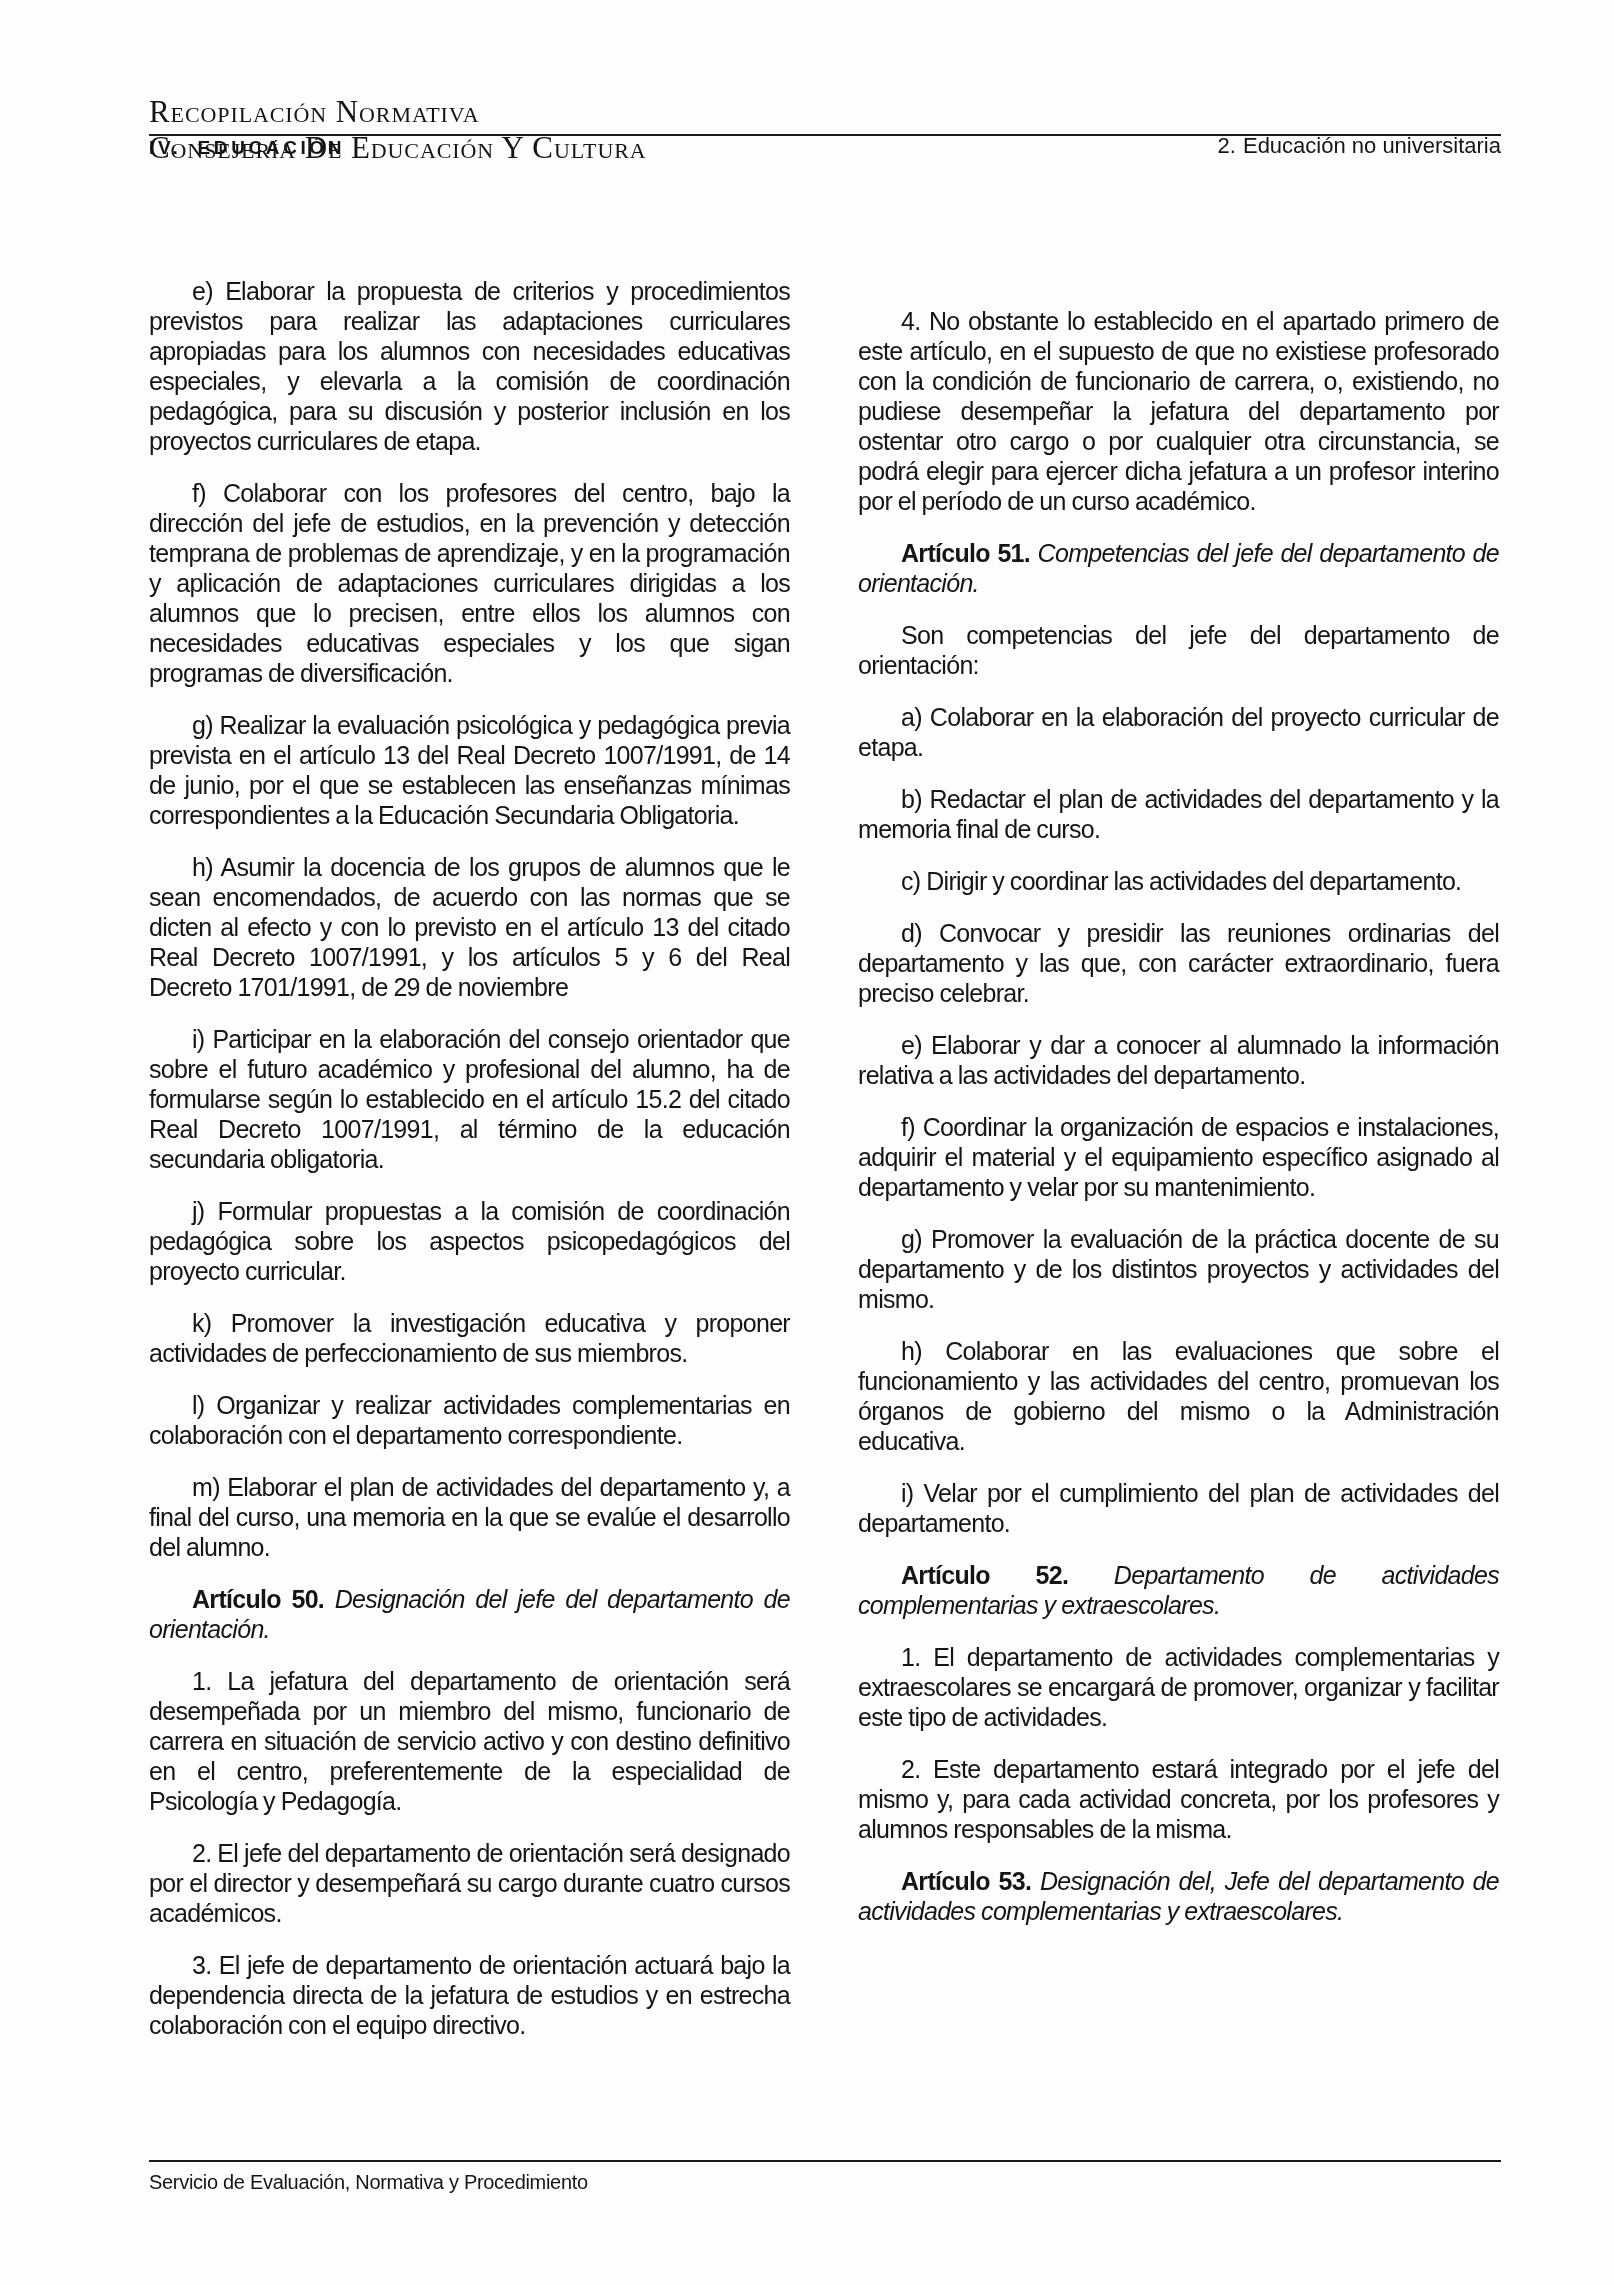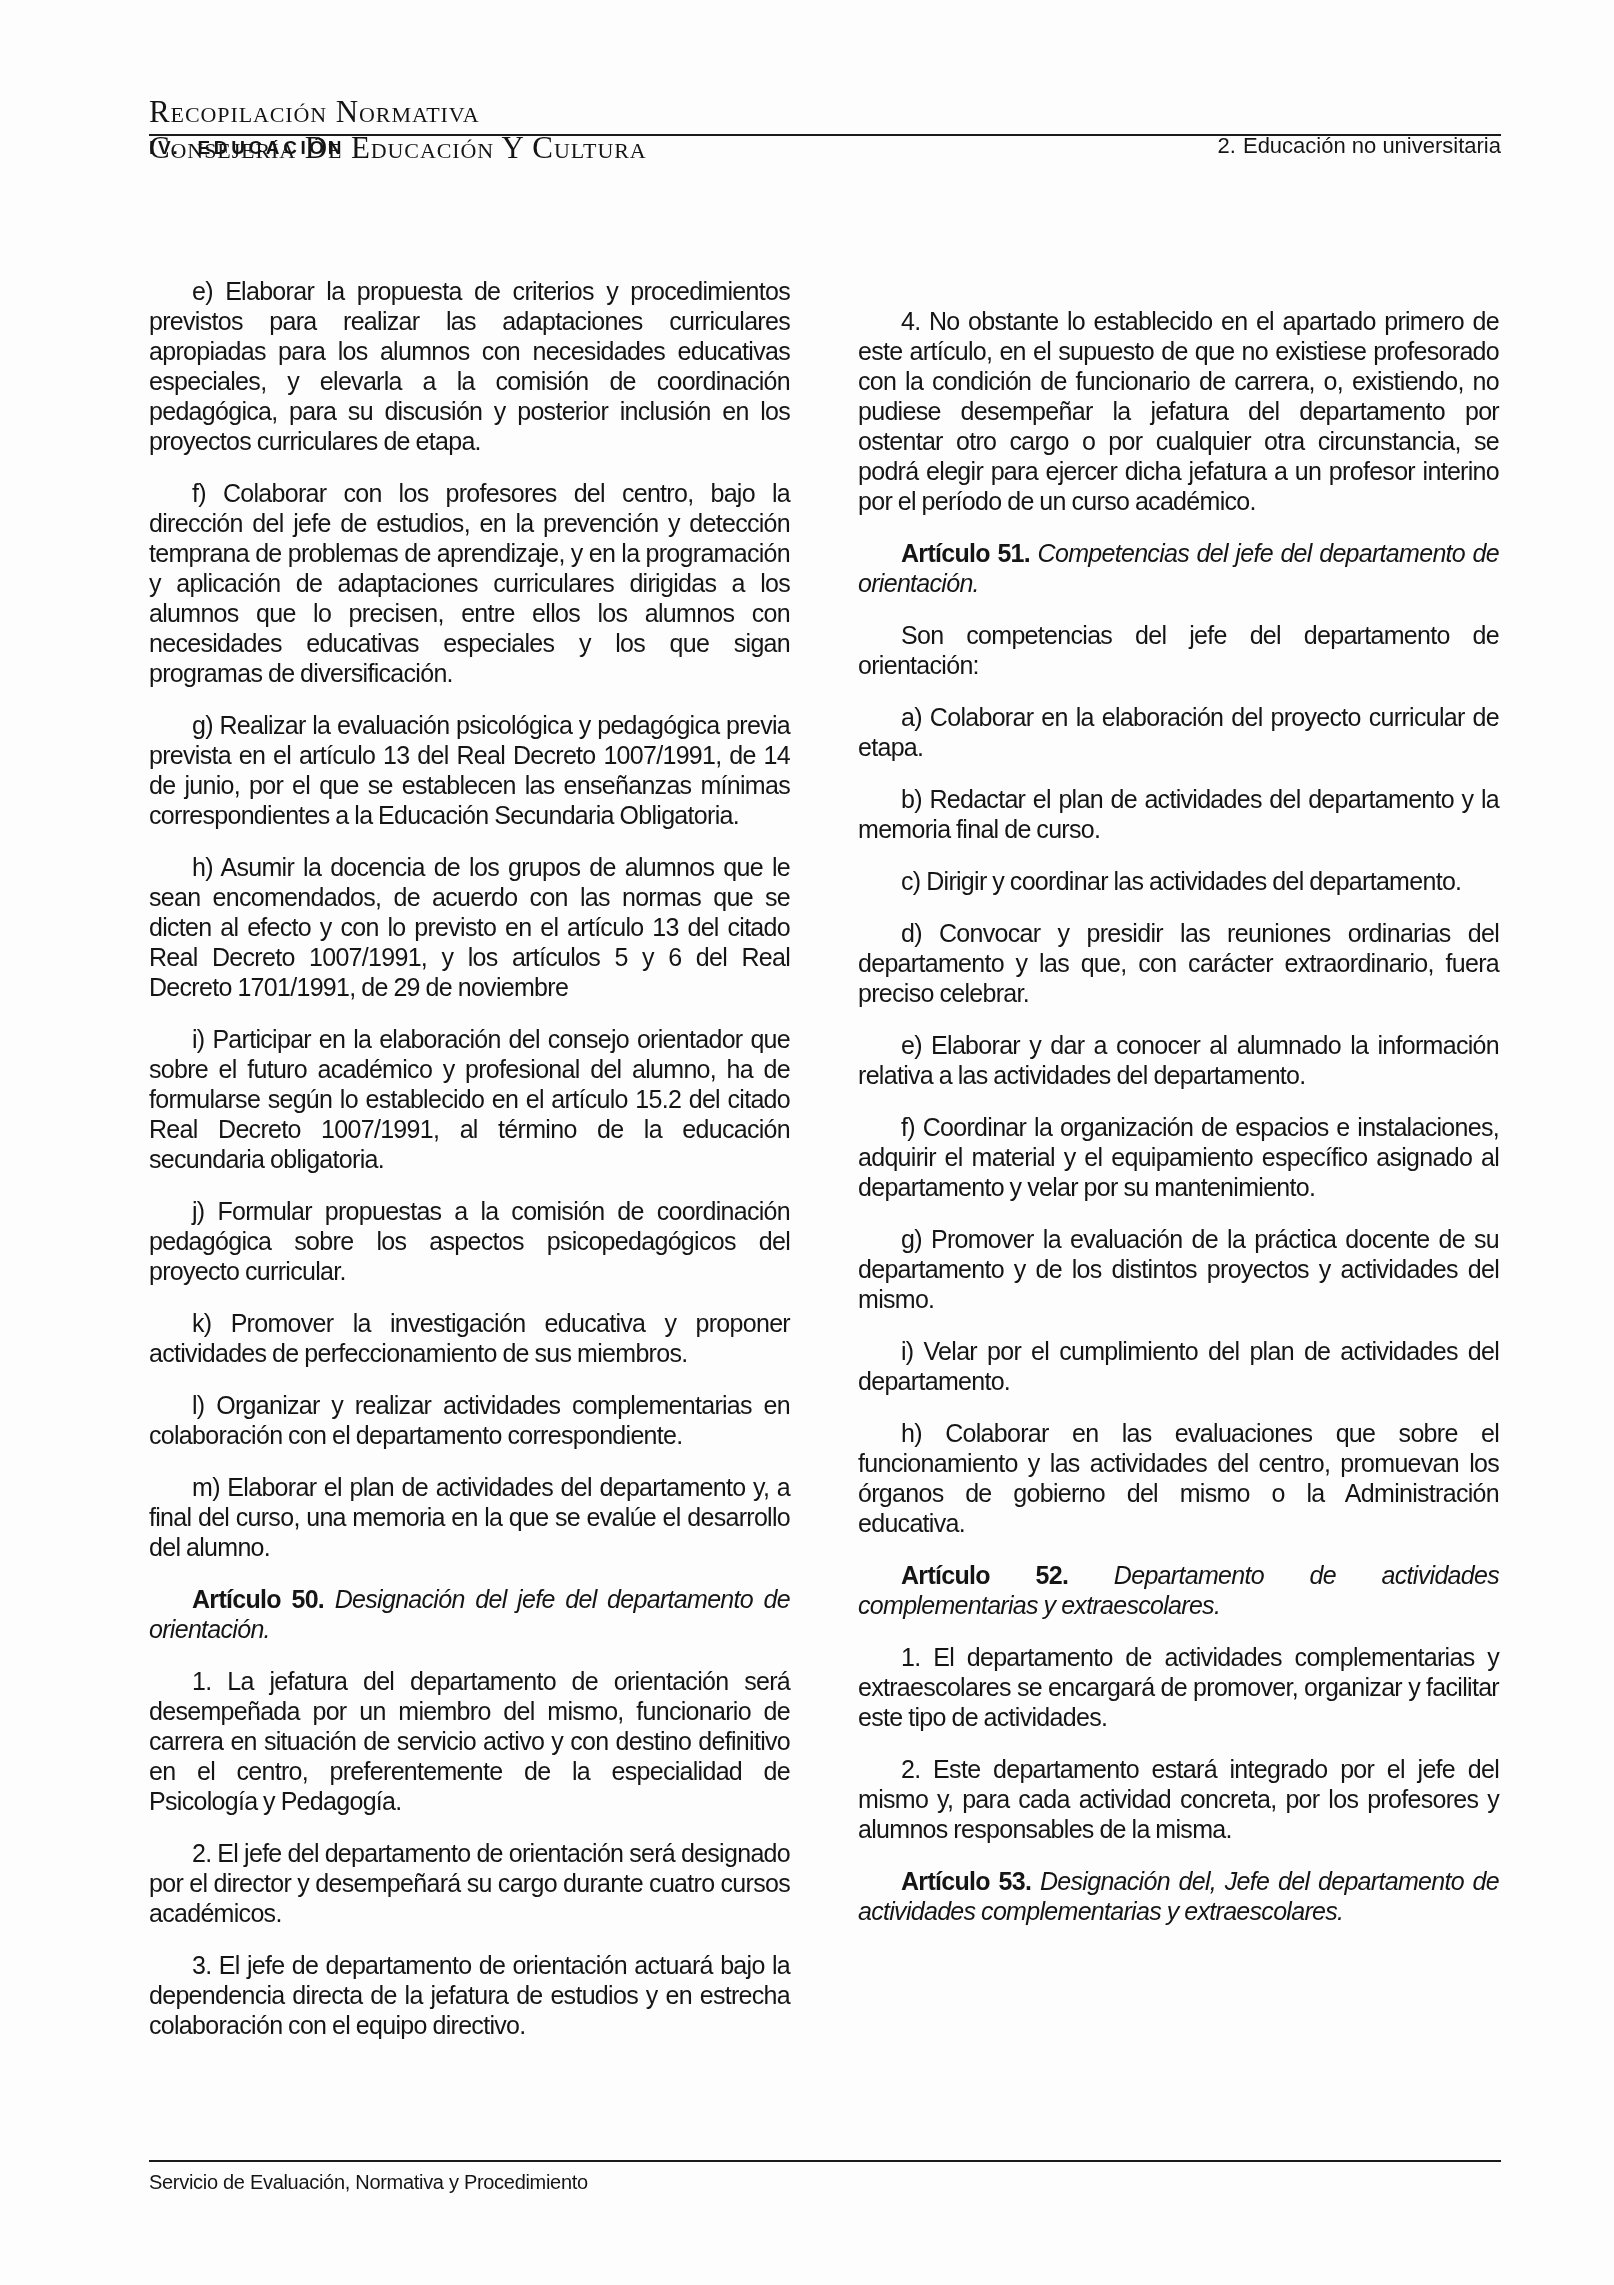--- a/index.html
+++ b/index.html
@@ -139,8 +139,8 @@
       <p class="para">e) Elaborar y dar a conocer al alumnado la información relativa a las actividades del departamento.</p>
       <p class="para">f) Coordinar la organización de espacios e instalaciones, adquirir el material y el equipamiento específico asignado al departamento y velar por su mantenimiento.</p>
       <p class="para">g) Promover la evaluación de la práctica docente de su departamento y de los distintos proyectos y actividades del mismo.</p>
+      <p class="para">h) Colaborar en las evaluaciones que sobre el funcionamiento y las actividades del centro, promuevan los órganos de gobierno del mismo o la Administración educativa.</p>
       <p class="para">i) Velar por el cumplimiento del plan de actividades del departamento.</p>
-      <p class="para">h) Colaborar en las evaluaciones que sobre el funcionamiento y las actividades del centro, promuevan los órganos de gobierno del mismo o la Administración educativa.</p>
       <p class="para article"><span class="label">Artículo 52.</span> <span class="title">Departamento de actividades complementarias y extraescolares.</span></p>
       <p class="para">1. El departamento de actividades complementarias y extraescolares se encargará de promover, organizar y facilitar este tipo de actividades.</p>
       <p class="para">2. Este departamento estará integrado por el jefe del mismo y, para cada actividad concreta, por los profesores y alumnos responsables de la misma.</p>

